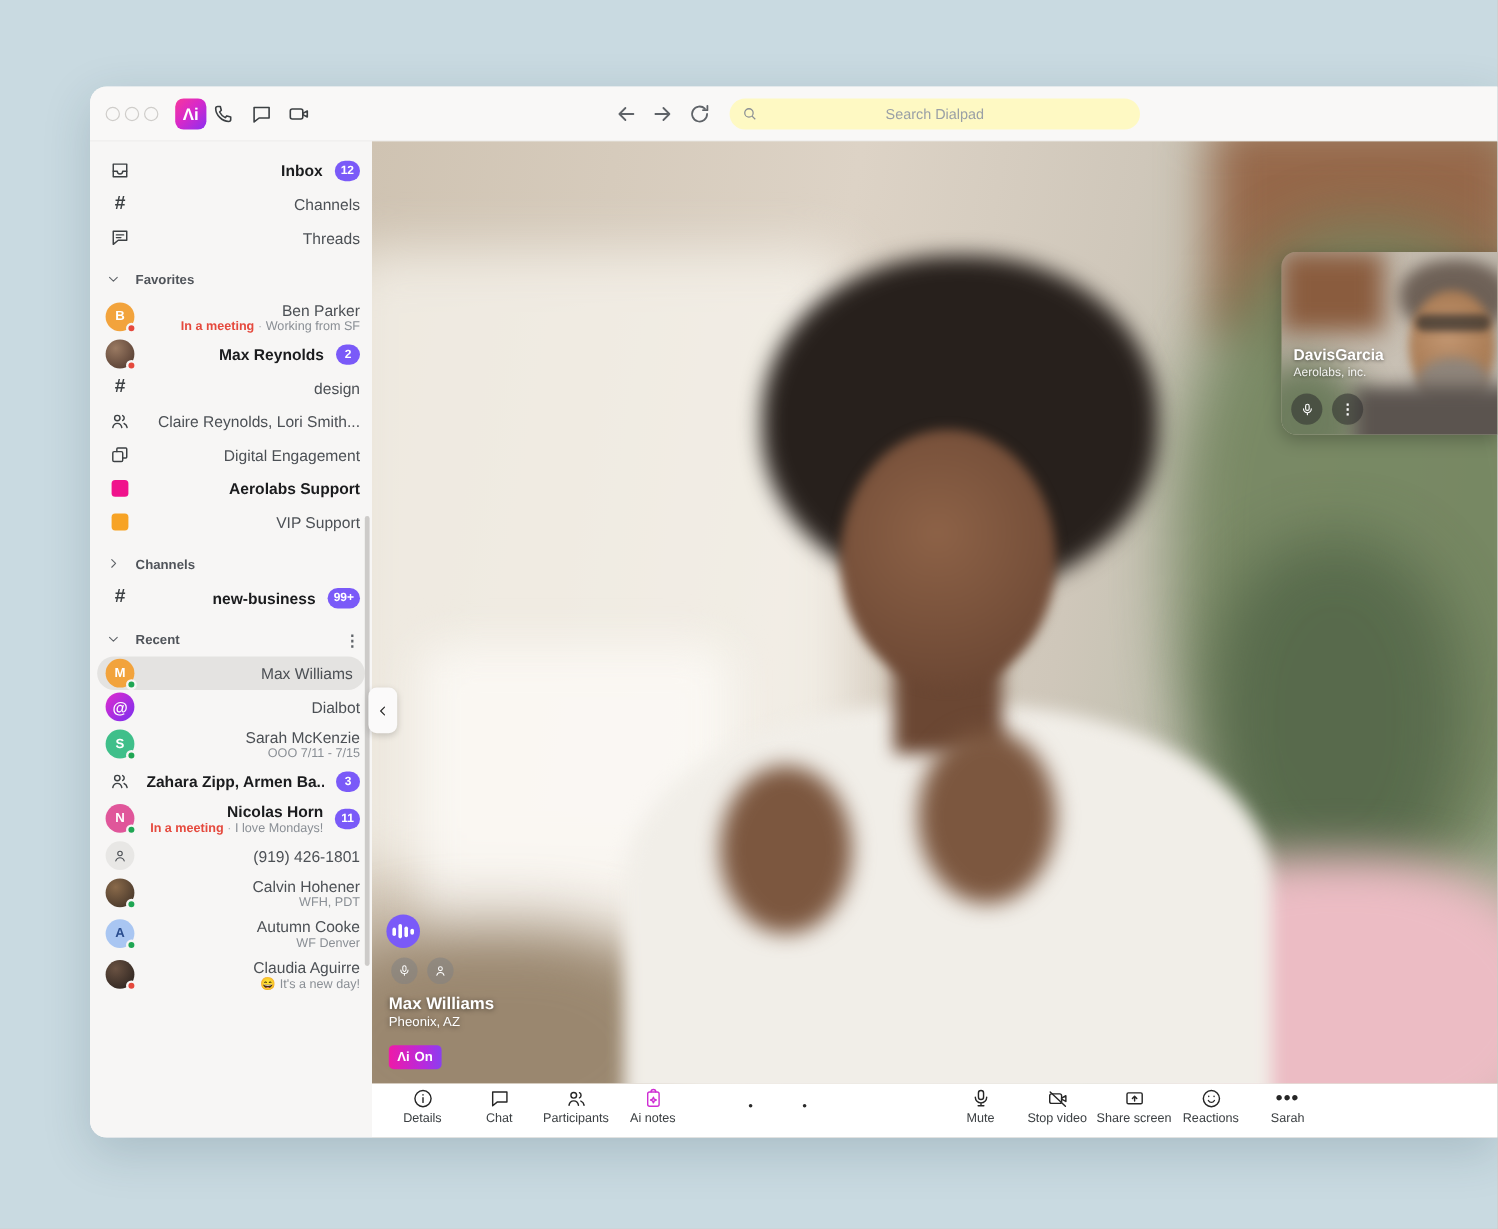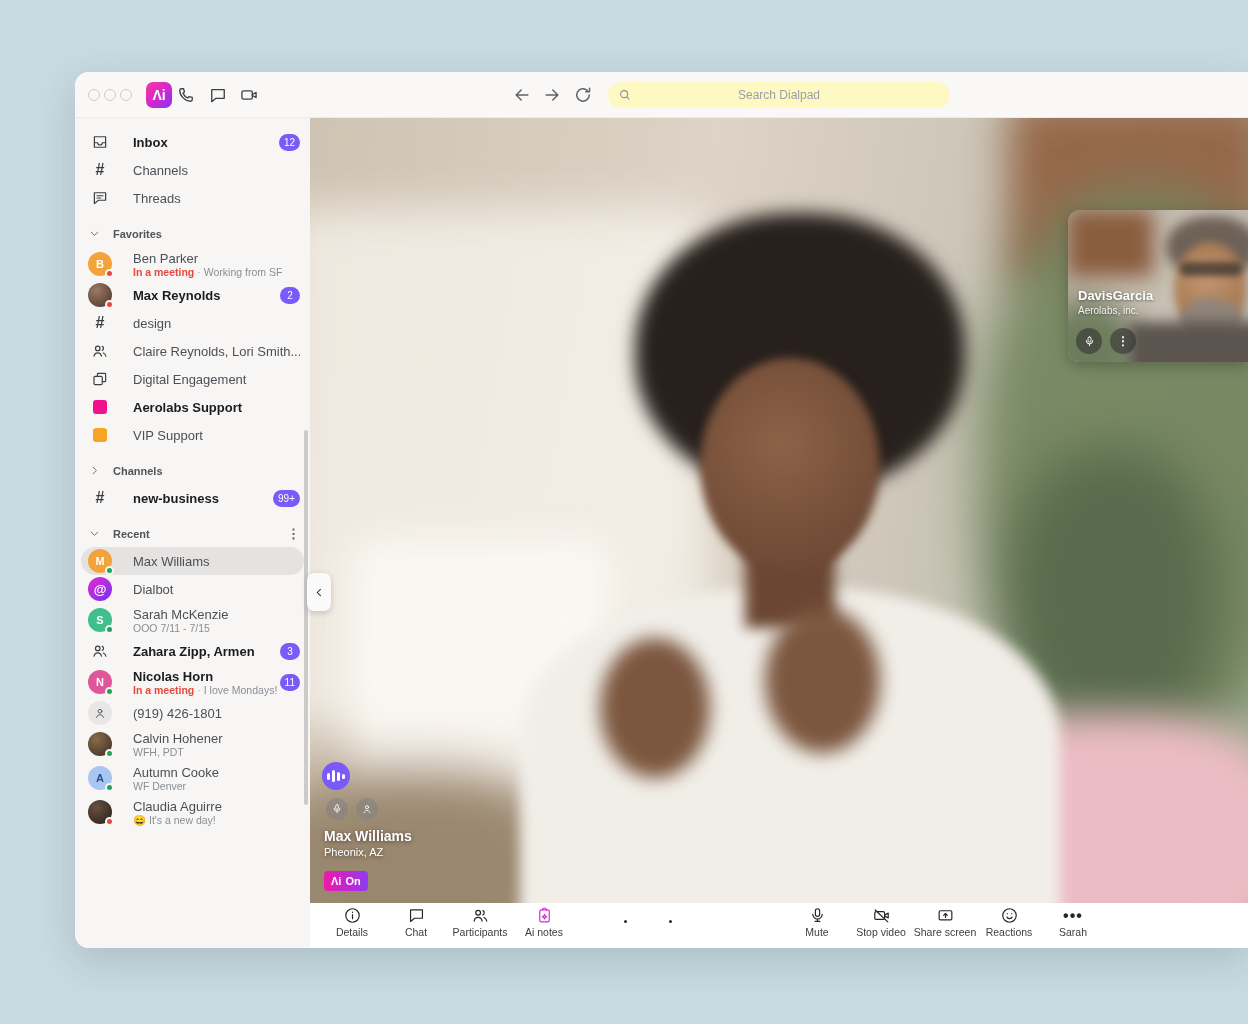--- a/index.html
+++ b/index.html
@@ -31,7 +31,7 @@
 
   
   .sidebar { position:absolute; left:0; top:46px; width:235px; height:830px; background:#f7f6f5; overflow:hidden; }
-  .srow { display:flex; align-items:center; gap:21px; padding:0 10px 0 13px; min-height:28px; position:relative; cursor:pointer; }
+  .srow { display:flex; align-items:center; gap:10px; padding:0 10px 0 13px; min-height:28px; position:relative; cursor:pointer;text-align:right; }
   .srow.sel { background:#e4e3e1; border-radius:17px; margin:0 6px; padding-left:7px; }
   .icobox { width:24px; height:24px; display:flex; align-items:center; justify-content:center; flex:none; }
   .icobox svg { width:18px; height:18px; stroke:#3c4043; fill:none; stroke-width:1.6; stroke-linecap:round; stroke-linejoin:round; }

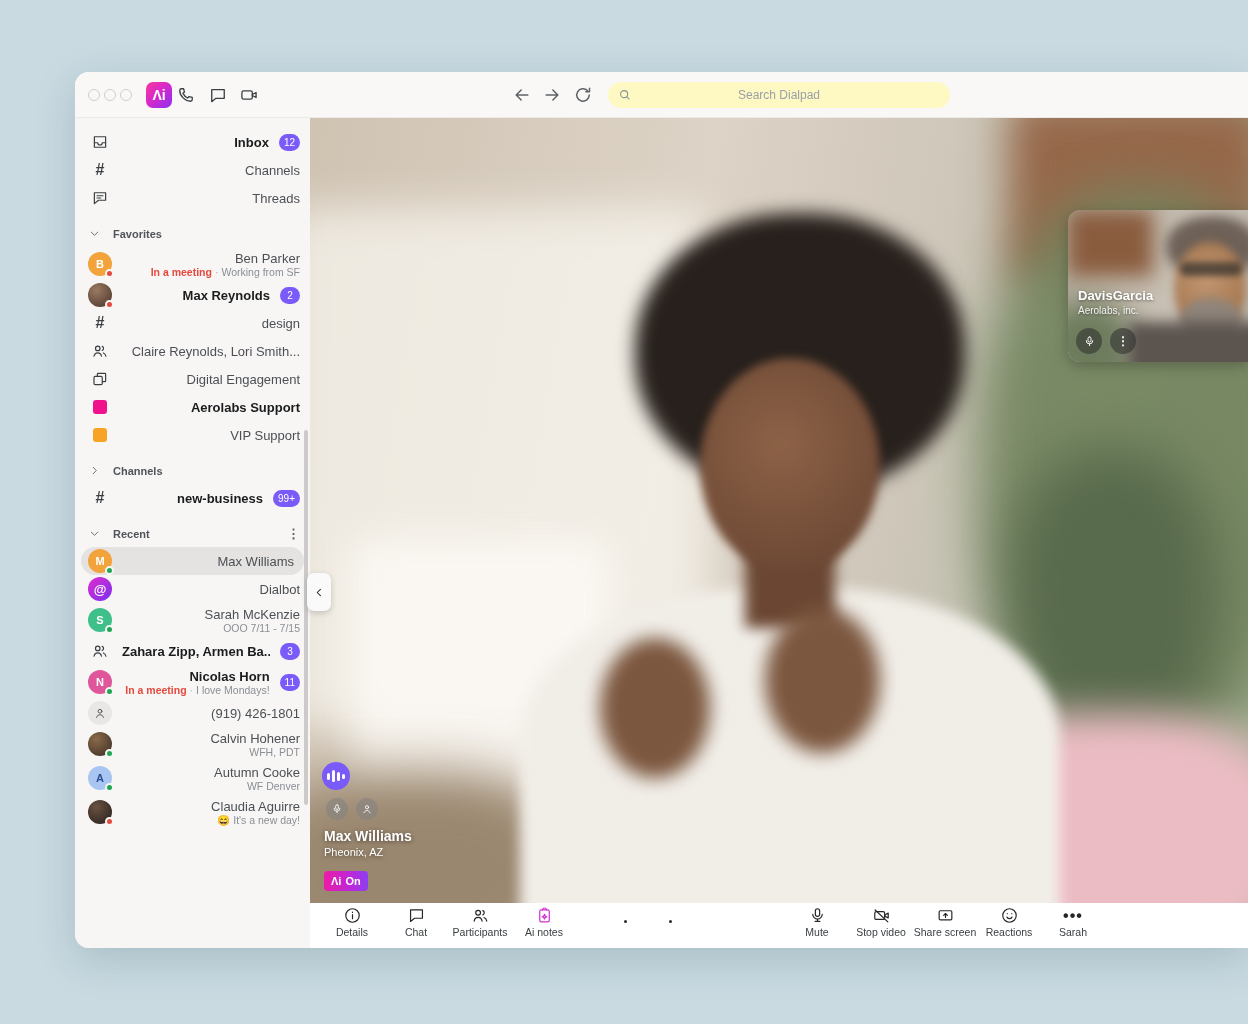--- a/index.html
+++ b/index.html
@@ -43,7 +43,7 @@
   .sub { font-size:10.5px; color:#8a8f95; white-space:nowrap; line-height:12px; }
   .sub .red { color:#e5493d; font-weight:700; }
   .sub .sep { margin:0 3px; color:#b0b4b8; }
-  .badge { background:#7a5af8; color:#fff; font-size:10px; font-weight:400; border-radius:9px;
+  .badge { background:#7a5af8; color:#fff; font-size:10px; font-weight:700; border-radius:9px;
     min-width:20px; height:17px; display:flex; align-items:center; justify-content:center; padding:0 5px; flex:none; }
   .shead { display:flex; align-items:center; gap:13px; padding:0 10px 0 14px; height:26px; margin-top:9px; }
   .shead .chev svg { width:11px; height:11px; stroke:#5f6368; fill:none; stroke-width:2; stroke-linecap:round; stroke-linejoin:round; }

